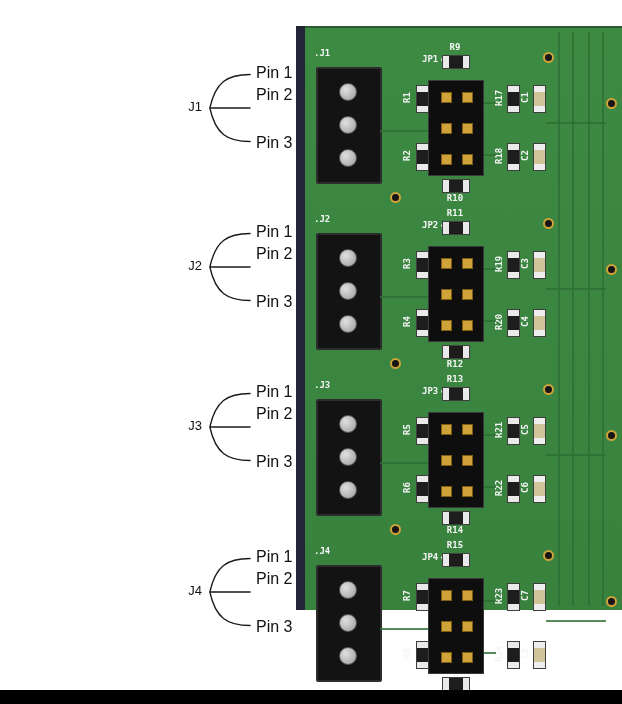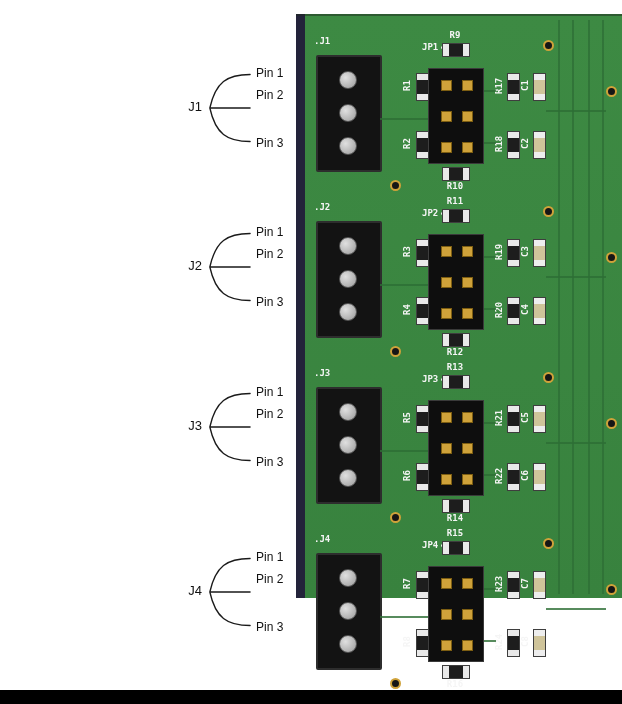--- a/index.html
+++ b/index.html
@@ -18,7 +18,7 @@
   .p0{top:0}.p1{top:22px}.p2{top:70px}
 
   
-  .pcb{position:absolute;left:296px;top:14px;width:326px;height:584px;
+  .pcb{position:absolute;left:296px;top:26px;width:326px;height:584px;
        background:linear-gradient(180deg,var(--base,#3d8a43),#38823e);
        --t:var(--trace,#2d6e35);}
   .pcb-edge{position:absolute;left:0;top:0;width:9px;height:100%;background:var(--edge,#23233a);}

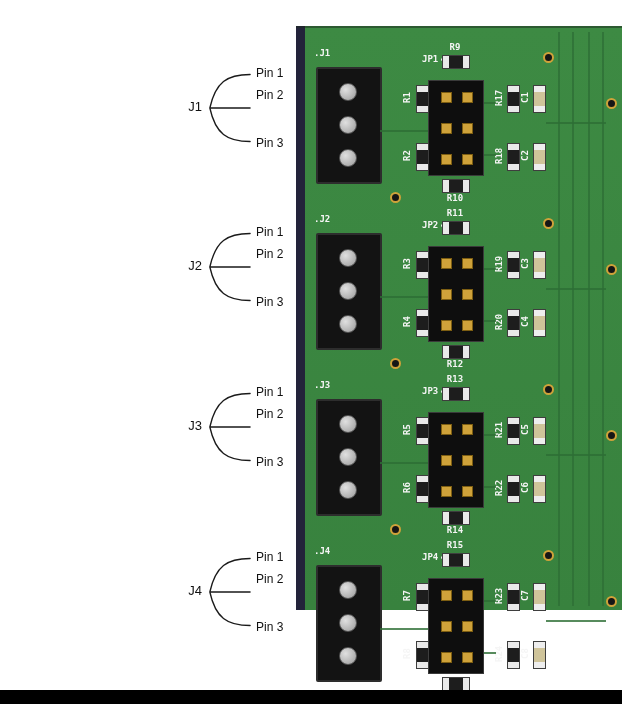--- a/index.html
+++ b/index.html
@@ -14,7 +14,7 @@
   .brace{position:absolute;left:38px;top:0;width:46px;height:90px;}
   .brace path{fill:none;stroke:#1a1a1a;stroke-width:1.4;stroke-linecap:round;}
   .pin-labels{position:absolute;left:88px;top:0;width:42px;height:92px;}
-  .pin{position:absolute;left:0;height:20px;line-height:20px;font-size:12px;color:#111;white-space:nowrap;}
+  .pin{position:absolute;left:0;height:20px;line-height:20px;font-size:16px;color:#111;white-space:nowrap;}
   .p0{top:0}.p1{top:22px}.p2{top:70px}
 
   

